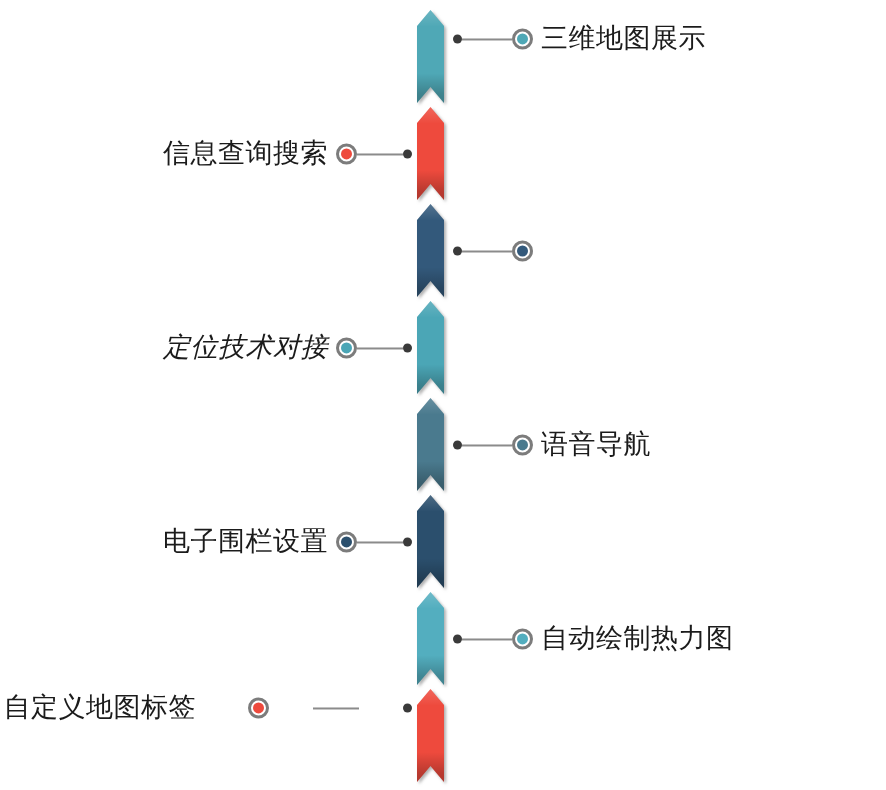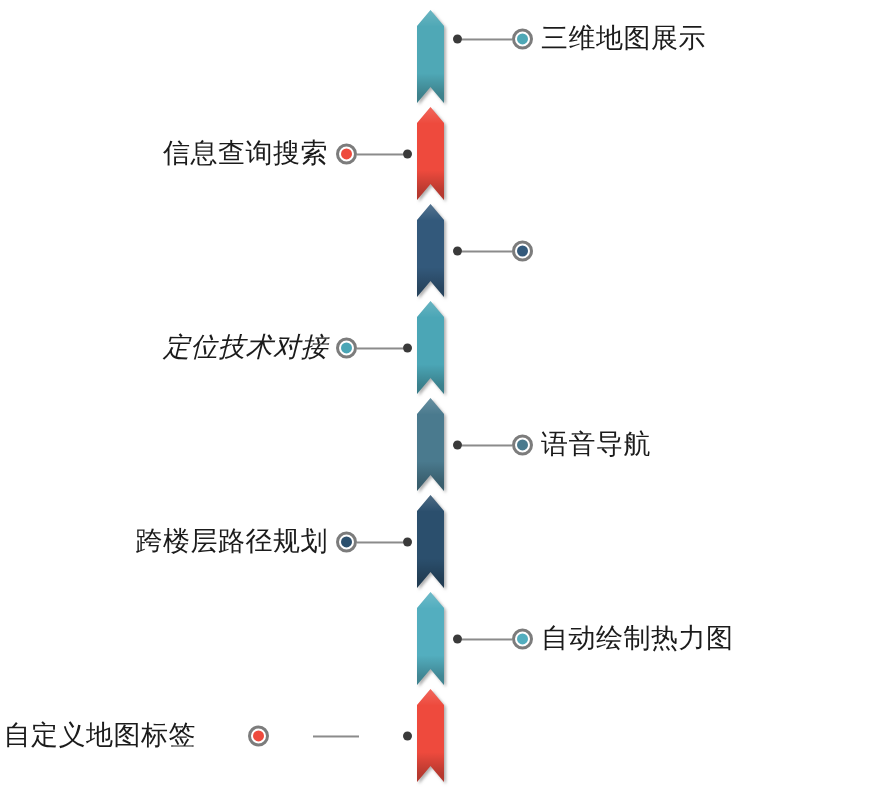--- a/index.html
+++ b/index.html
@@ -161,7 +161,7 @@
       <span class="ring">
         <span class="ring-fill" style="background-color: rgb(43, 79, 109);"></span>
       </span>
-      <span class="label">跨楼层路径规划</span>
+      <span class="label">电子围栏设置</span>
     </div>
 
     <div class="chevron-wrap" style="top: 592px;">

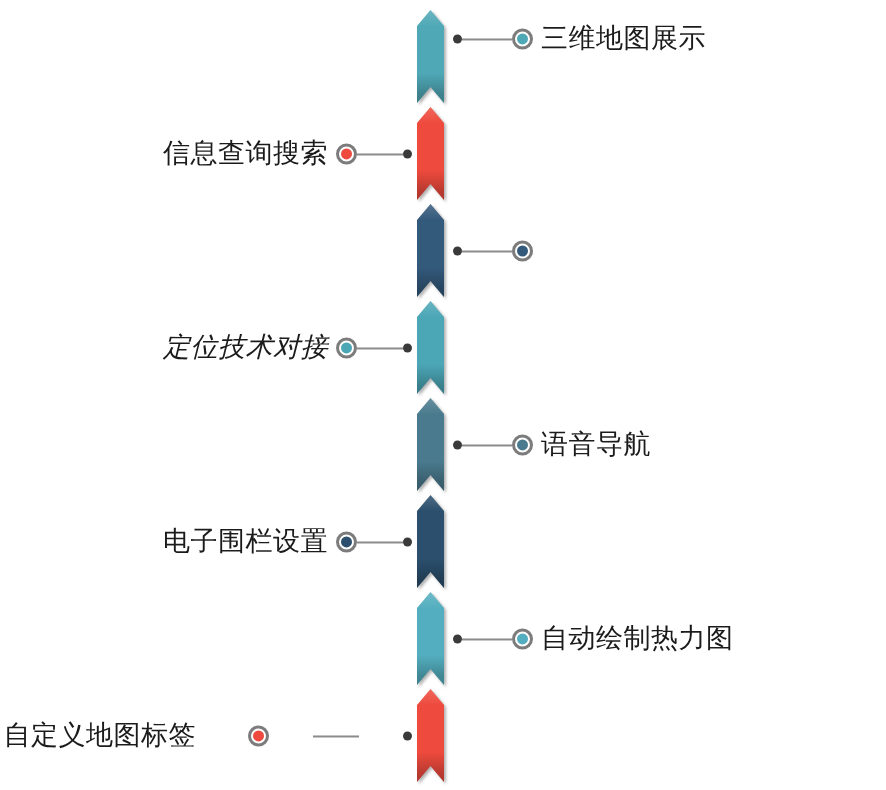--- a/index.html
+++ b/index.html
@@ -181,7 +181,7 @@
       <div class="chevron" style="background-color: rgb(238, 74, 61);"></div>
     </div>
 
-    <div class="row left" style="top: 736px; gap: 44px;">
+    <div class="row left" style="top: 708px; gap: 44px;">
       <span class="dot"></span>
       <span class="line"></span>
       <span class="ring">

